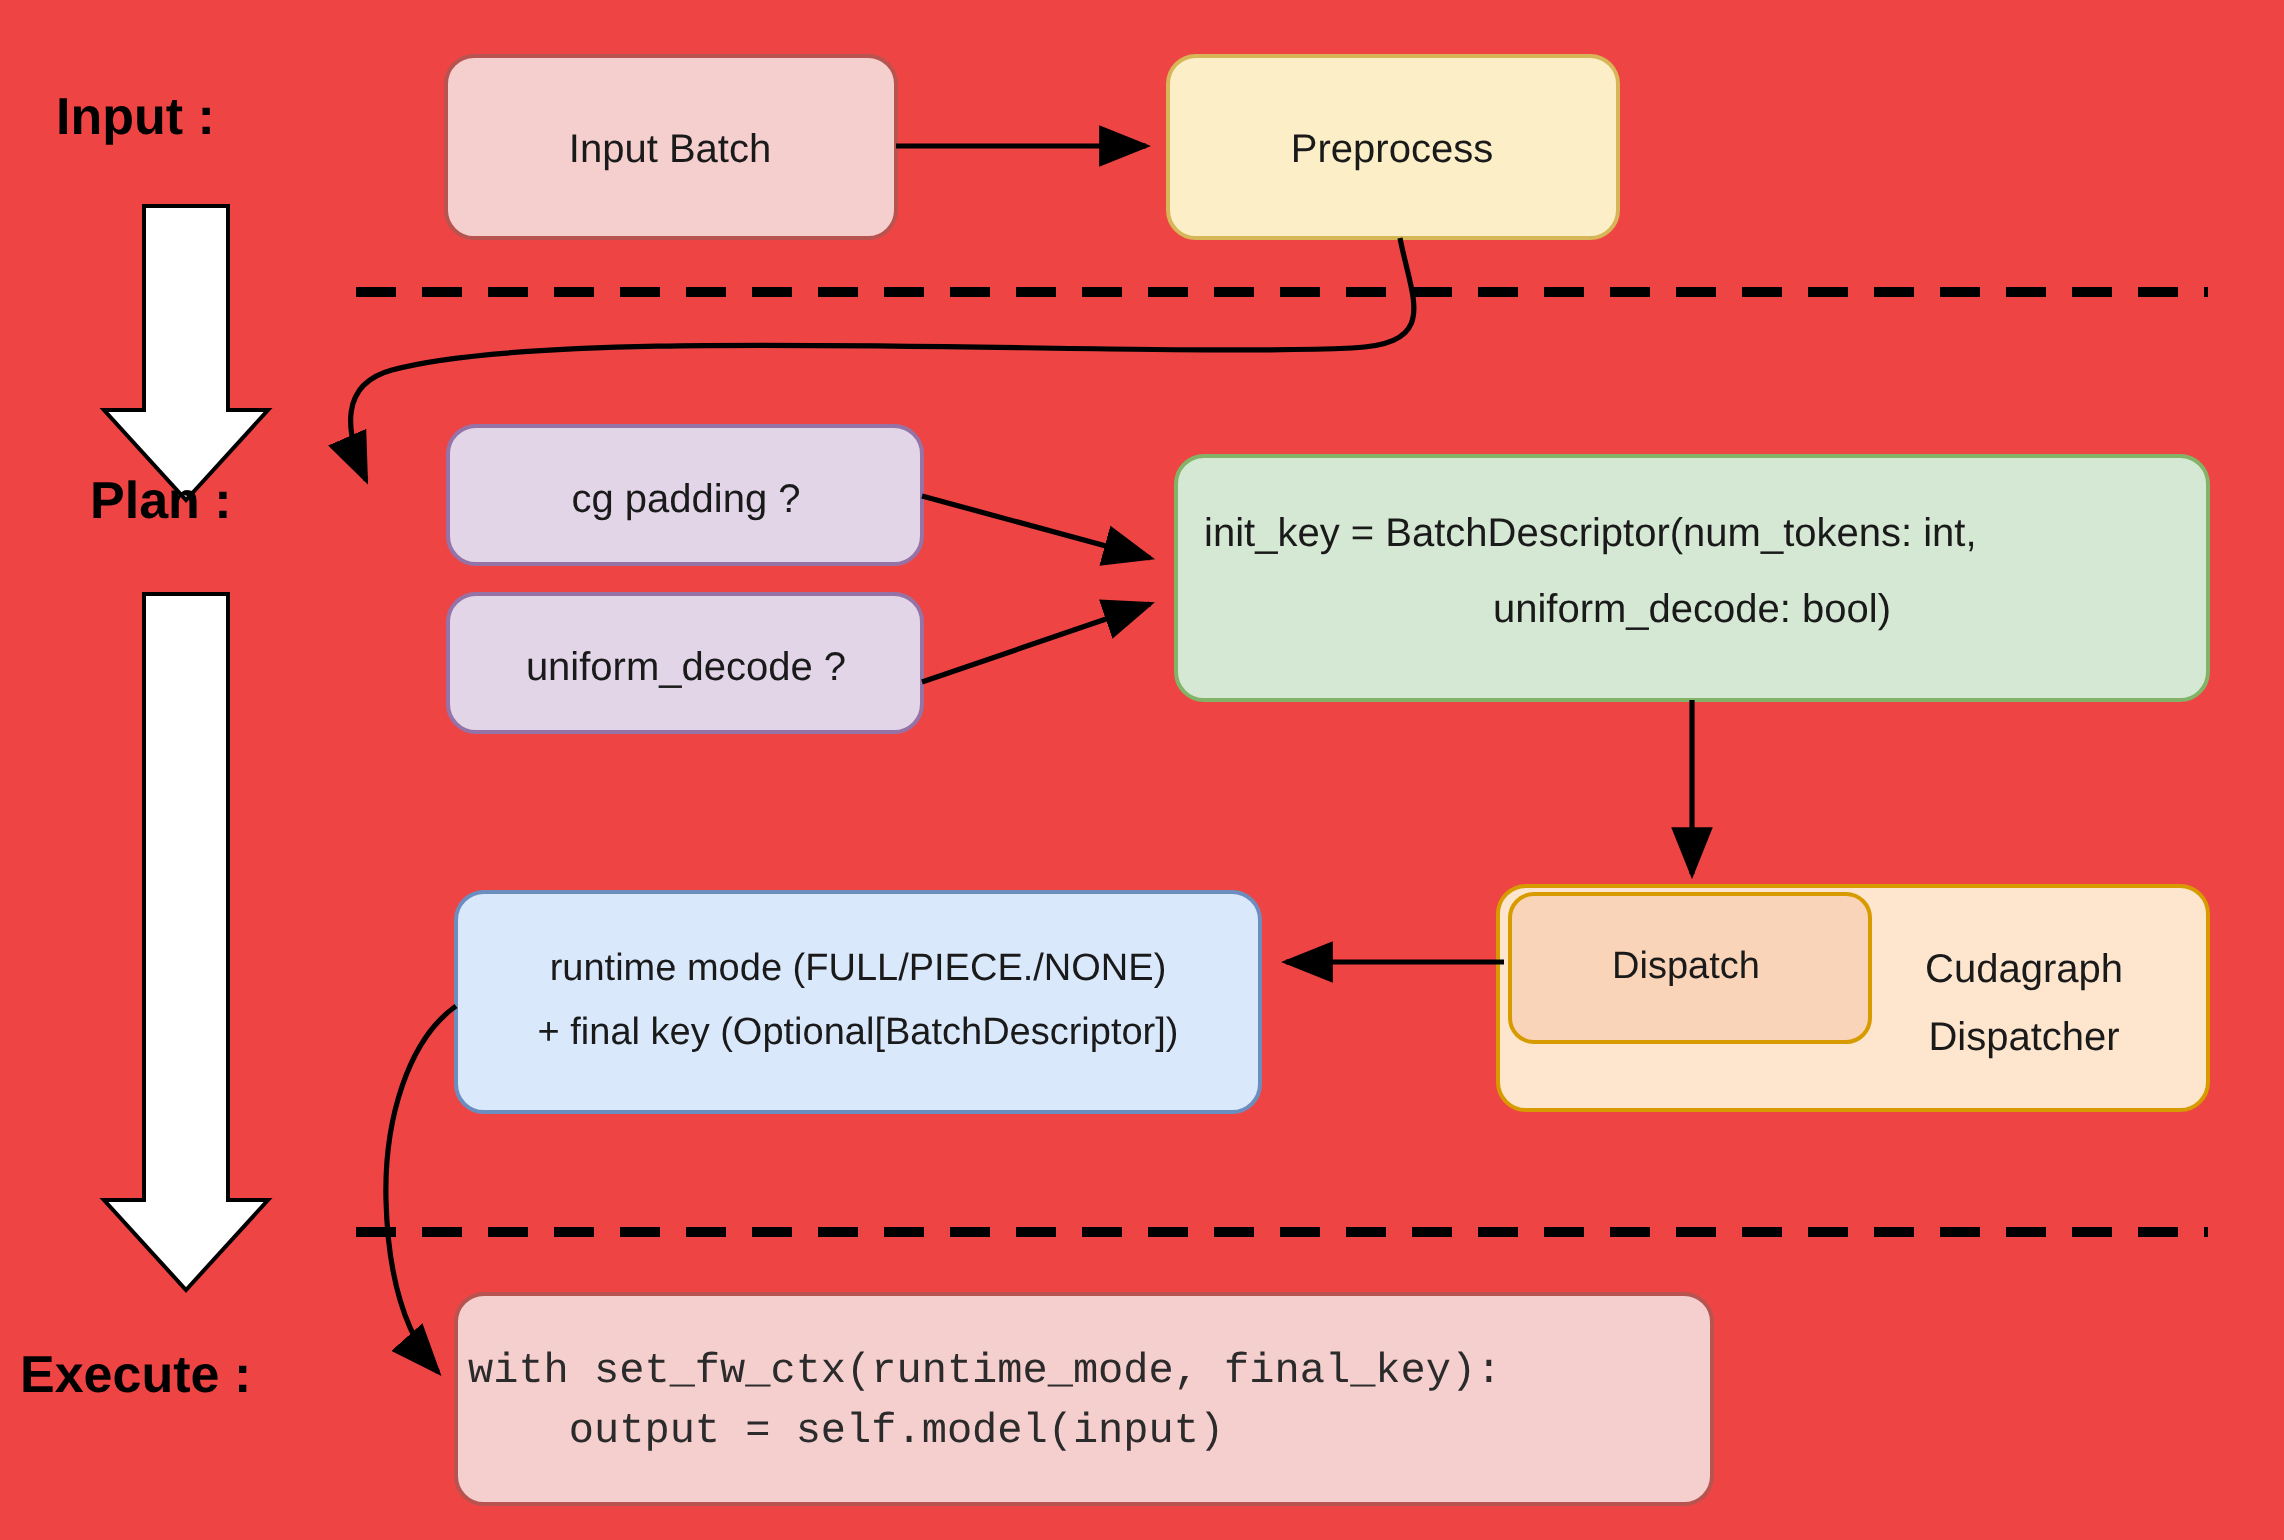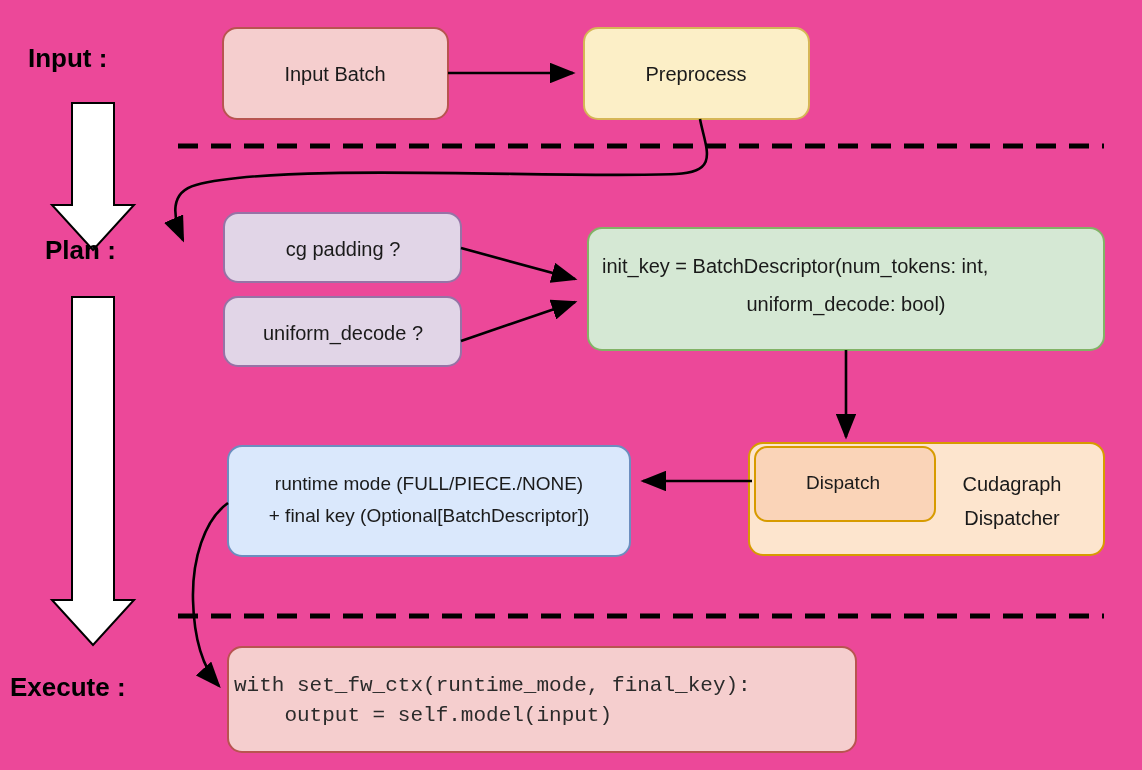--- a/index.html
+++ b/index.html
@@ -14,7 +14,7 @@
     position: relative;
     width: 1142px;
     height: 770px;
-    background: #ec4899;
+    background: #ef4444;
     overflow: hidden;
   }
   svg.diagram {

